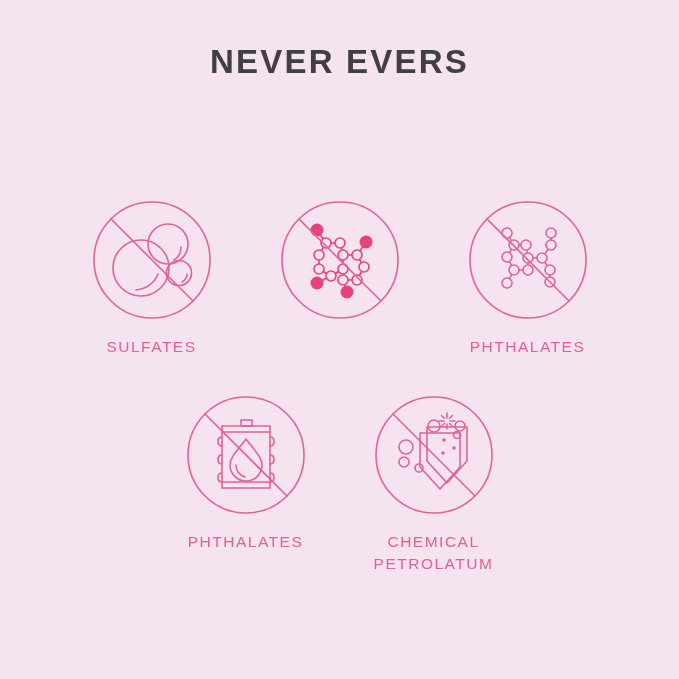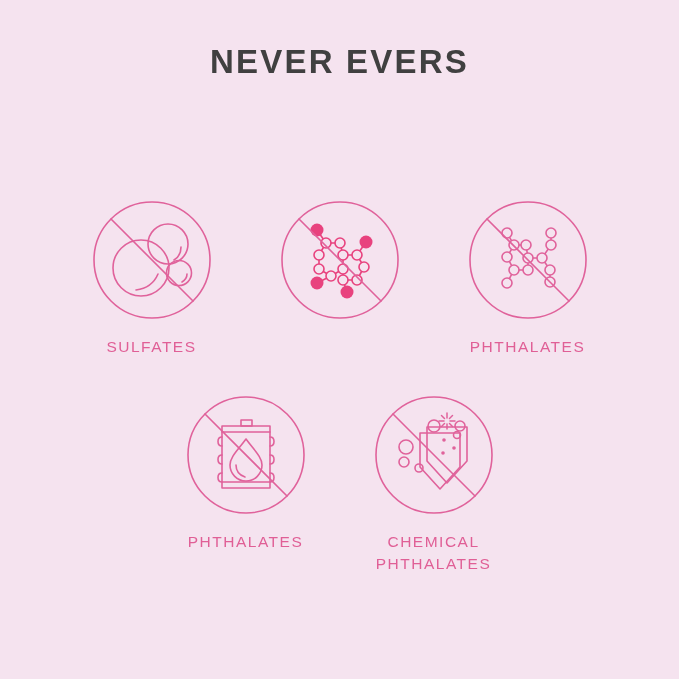--- a/index.html
+++ b/index.html
@@ -259,7 +259,7 @@
         </svg>
       </span>
       <div class="cap">CHEMICAL
-PHTHALATES</div>
+PETROLATUM</div>
     </div>
 
   </div>

